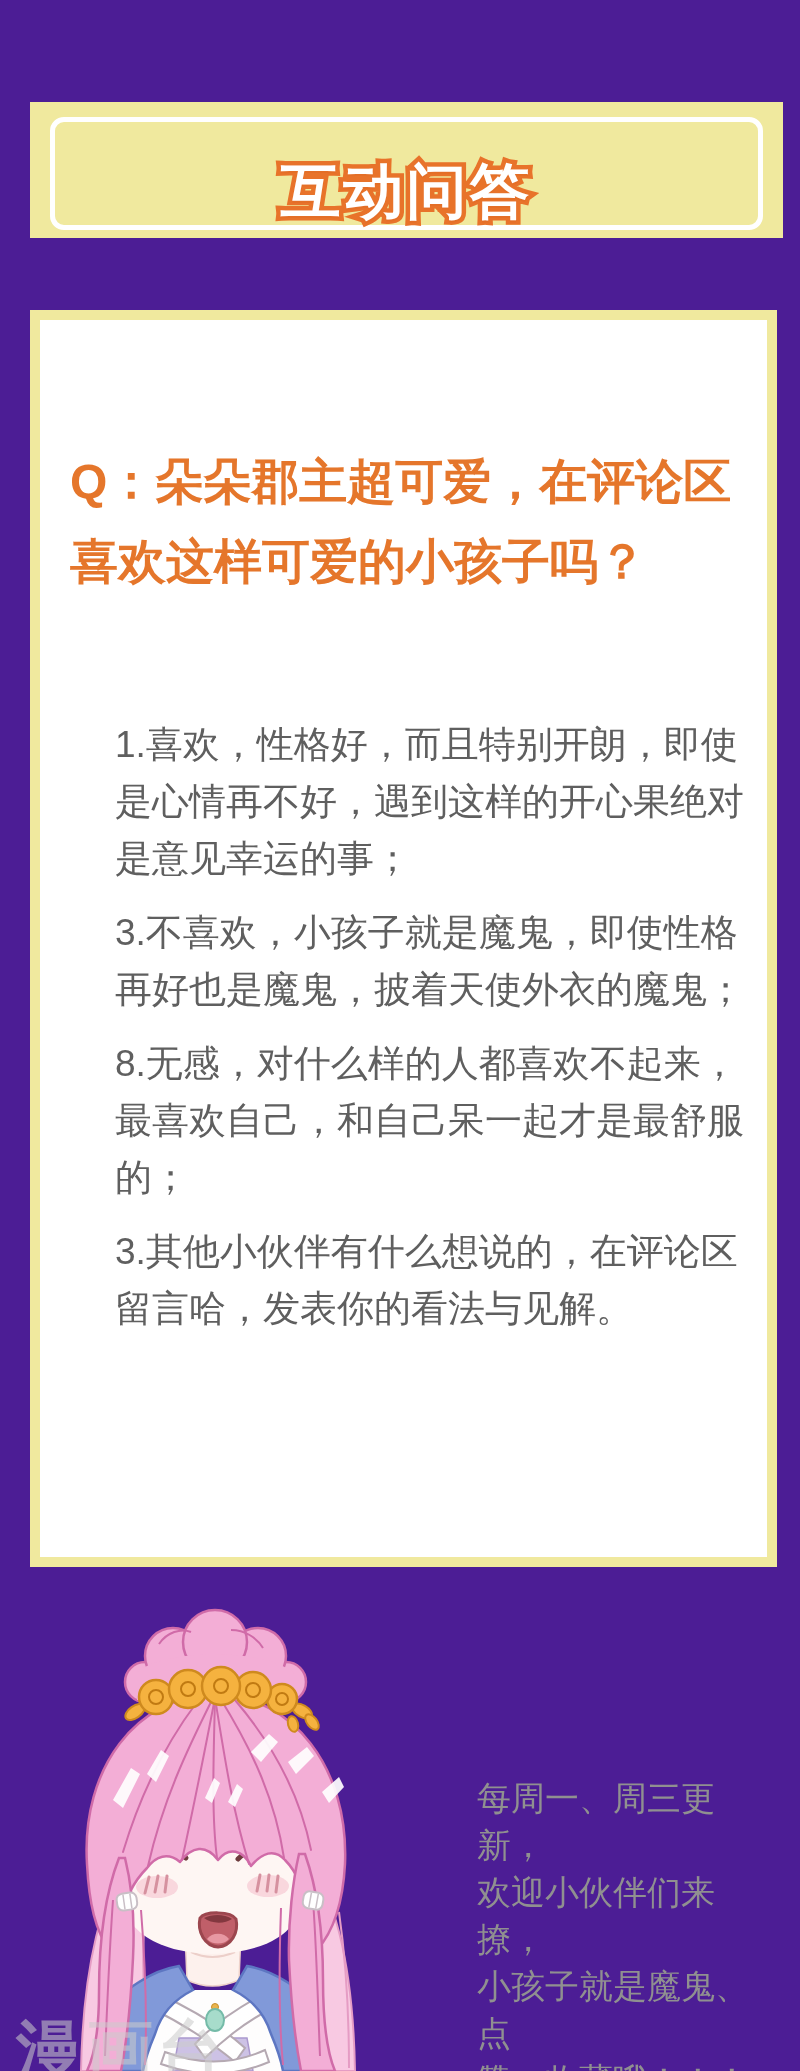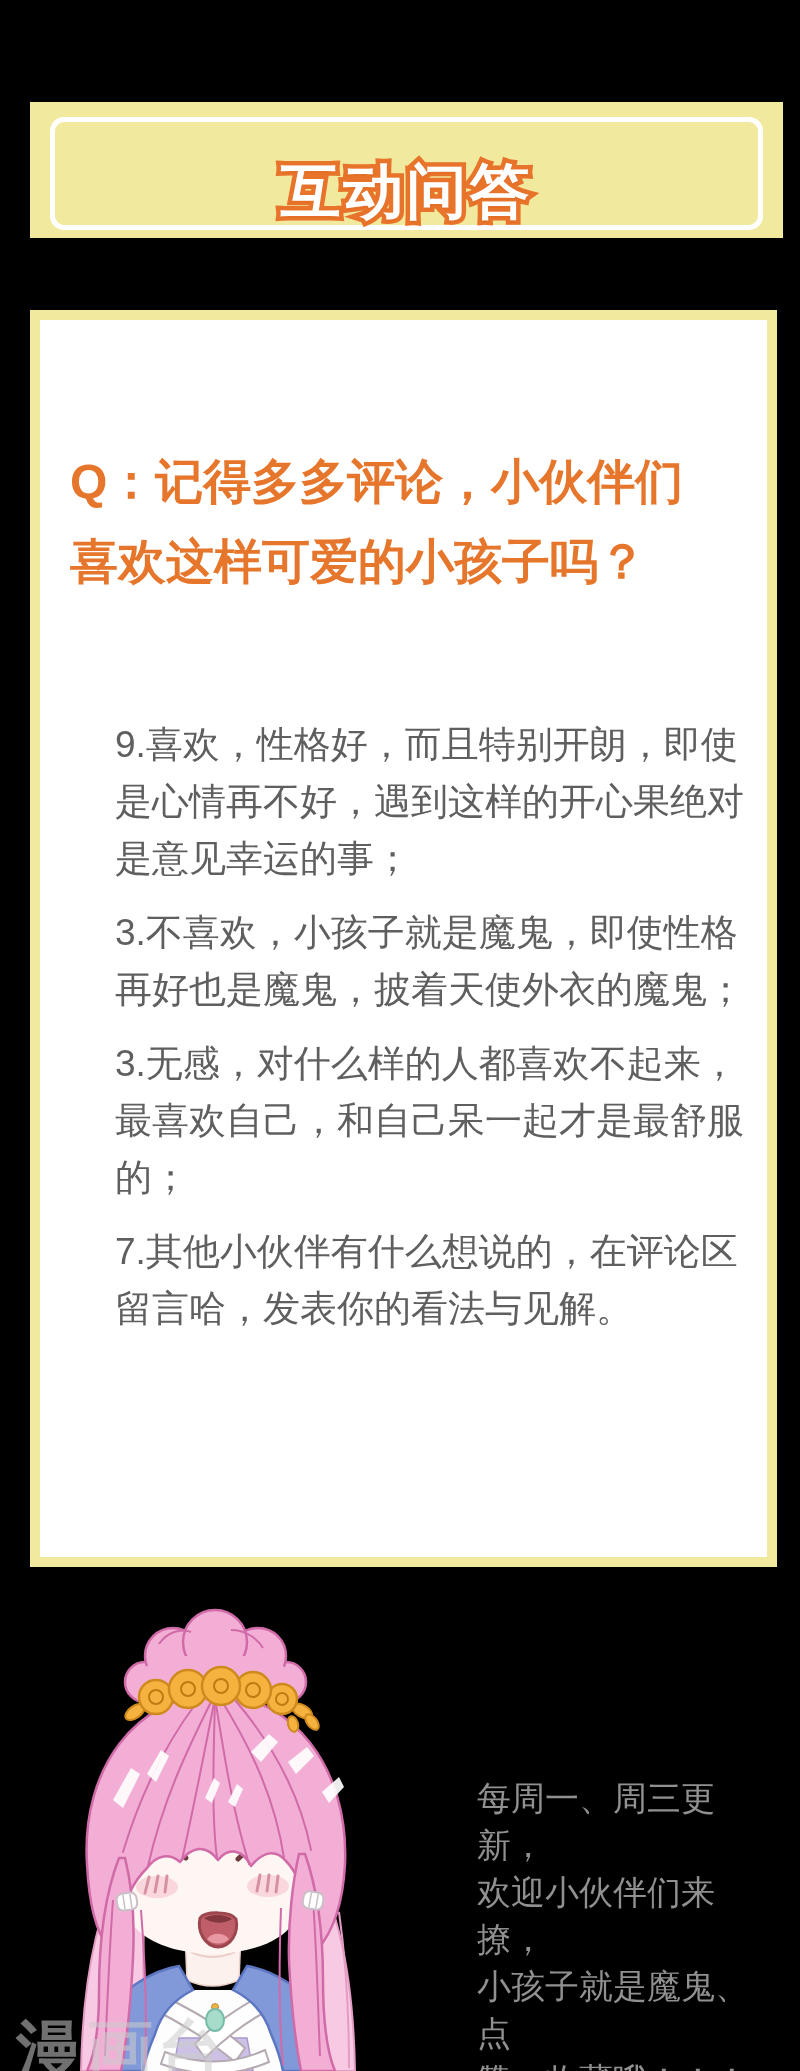--- a/index.html
+++ b/index.html
@@ -12,7 +12,7 @@
   }
   *{margin:0;padding:0;box-sizing:border-box;}
   body{background:#ffffff;font-family:"Liberation Sans","DejaVu Sans",sans-serif;}
-  .page{position:relative;width:800px;height:2071px;background:#000000;overflow:hidden;margin:0 auto;}
+  .page{position:relative;width:800px;height:2071px;background:#4c1d95;overflow:hidden;margin:0 auto;}
 
   
   .header-box{position:absolute;left:30px;top:102px;width:753px;height:136px;

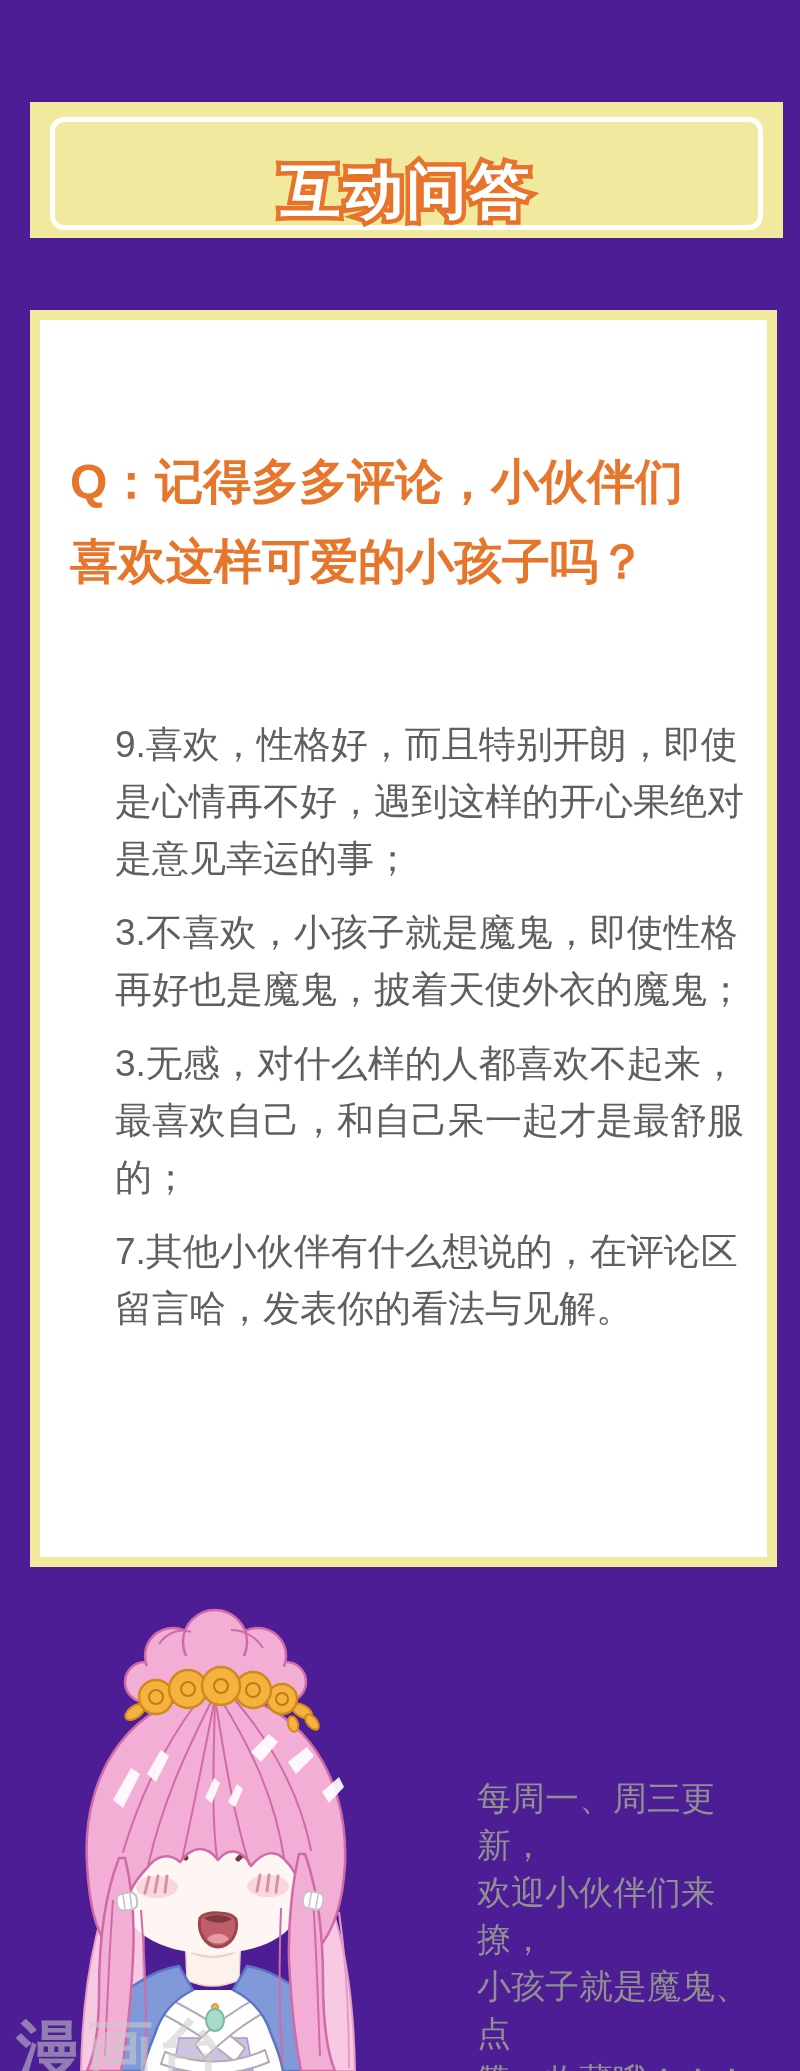--- a/index.html
+++ b/index.html
@@ -56,7 +56,7 @@
   </div>
 
   <div class="qa-box">
-    <div class="question">Q：记得多多评论，小伙伴们
+    <div class="question">Q：朵朵郡主超可爱，在评论区
 喜欢这样可爱的小孩子吗？</div>
     <div class="options">
       <div class="option">9.喜欢，性格好，而且特别开朗，即使

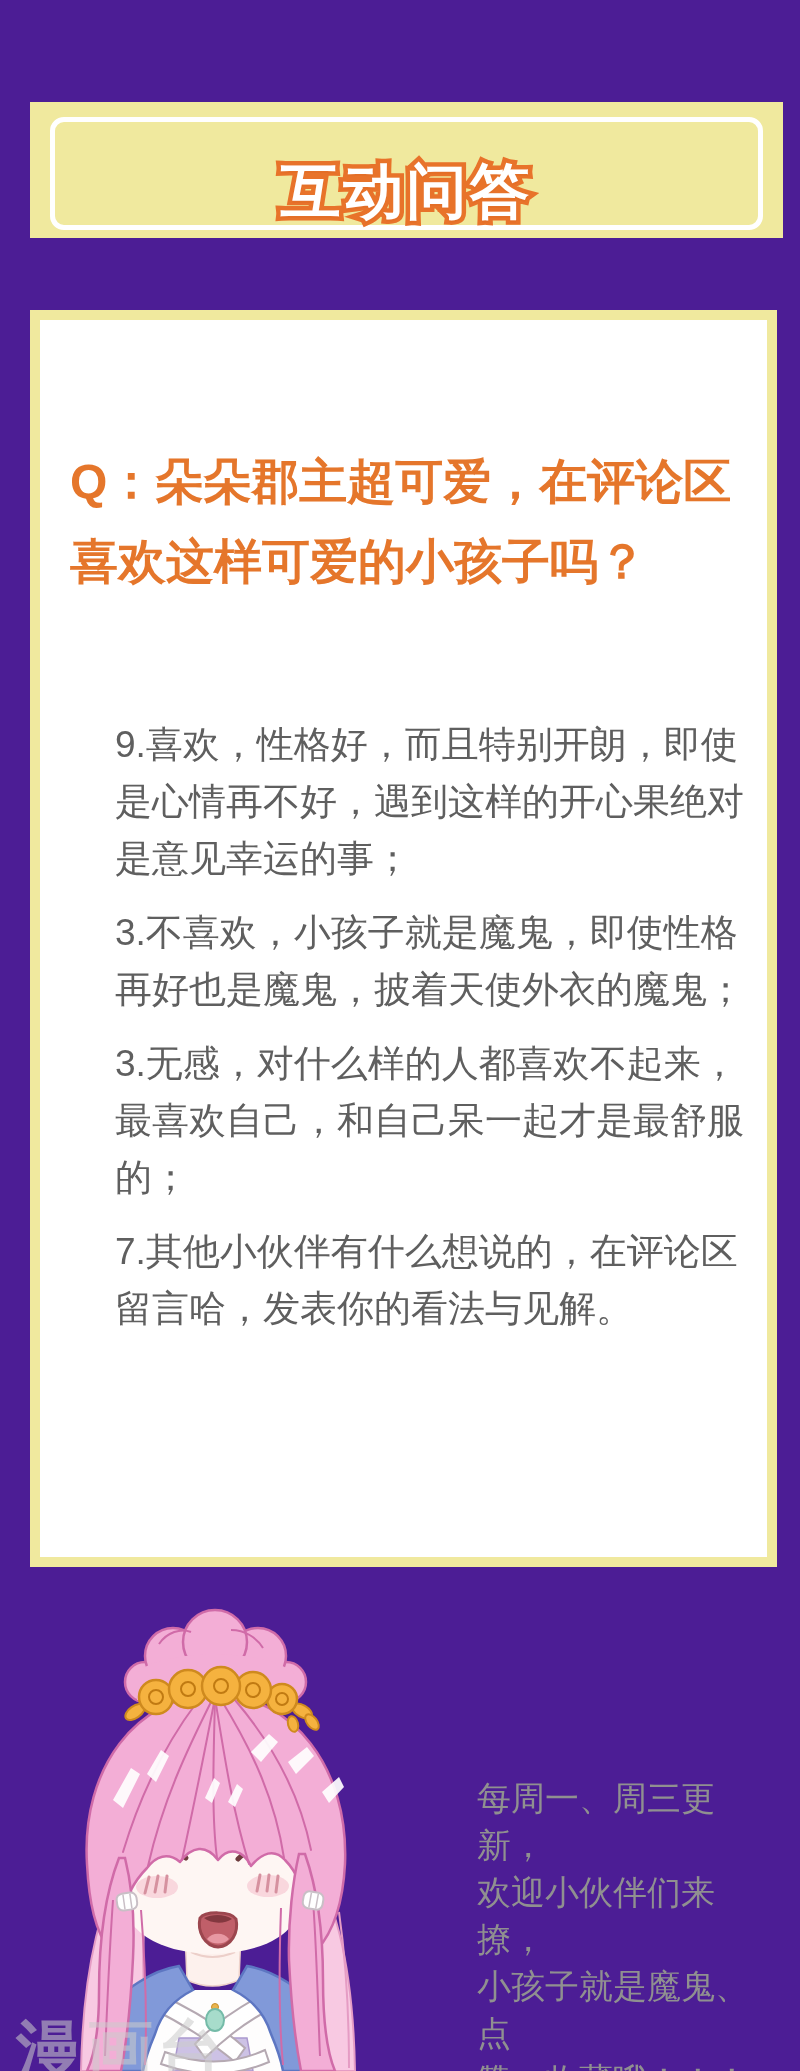--- a/index.html
+++ b/index.html
@@ -59,7 +59,7 @@
     <div class="question">Q：朵朵郡主超可爱，在评论区
 喜欢这样可爱的小孩子吗？</div>
     <div class="options">
-      <div class="option">9.喜欢，性格好，而且特别开朗，即使
+      <div class="option">1.喜欢，性格好，而且特别开朗，即使
 是心情再不好，遇到这样的开心果绝对
 是意见幸运的事；</div>
       <div class="option">3.不喜欢，小孩子就是魔鬼，即使性格

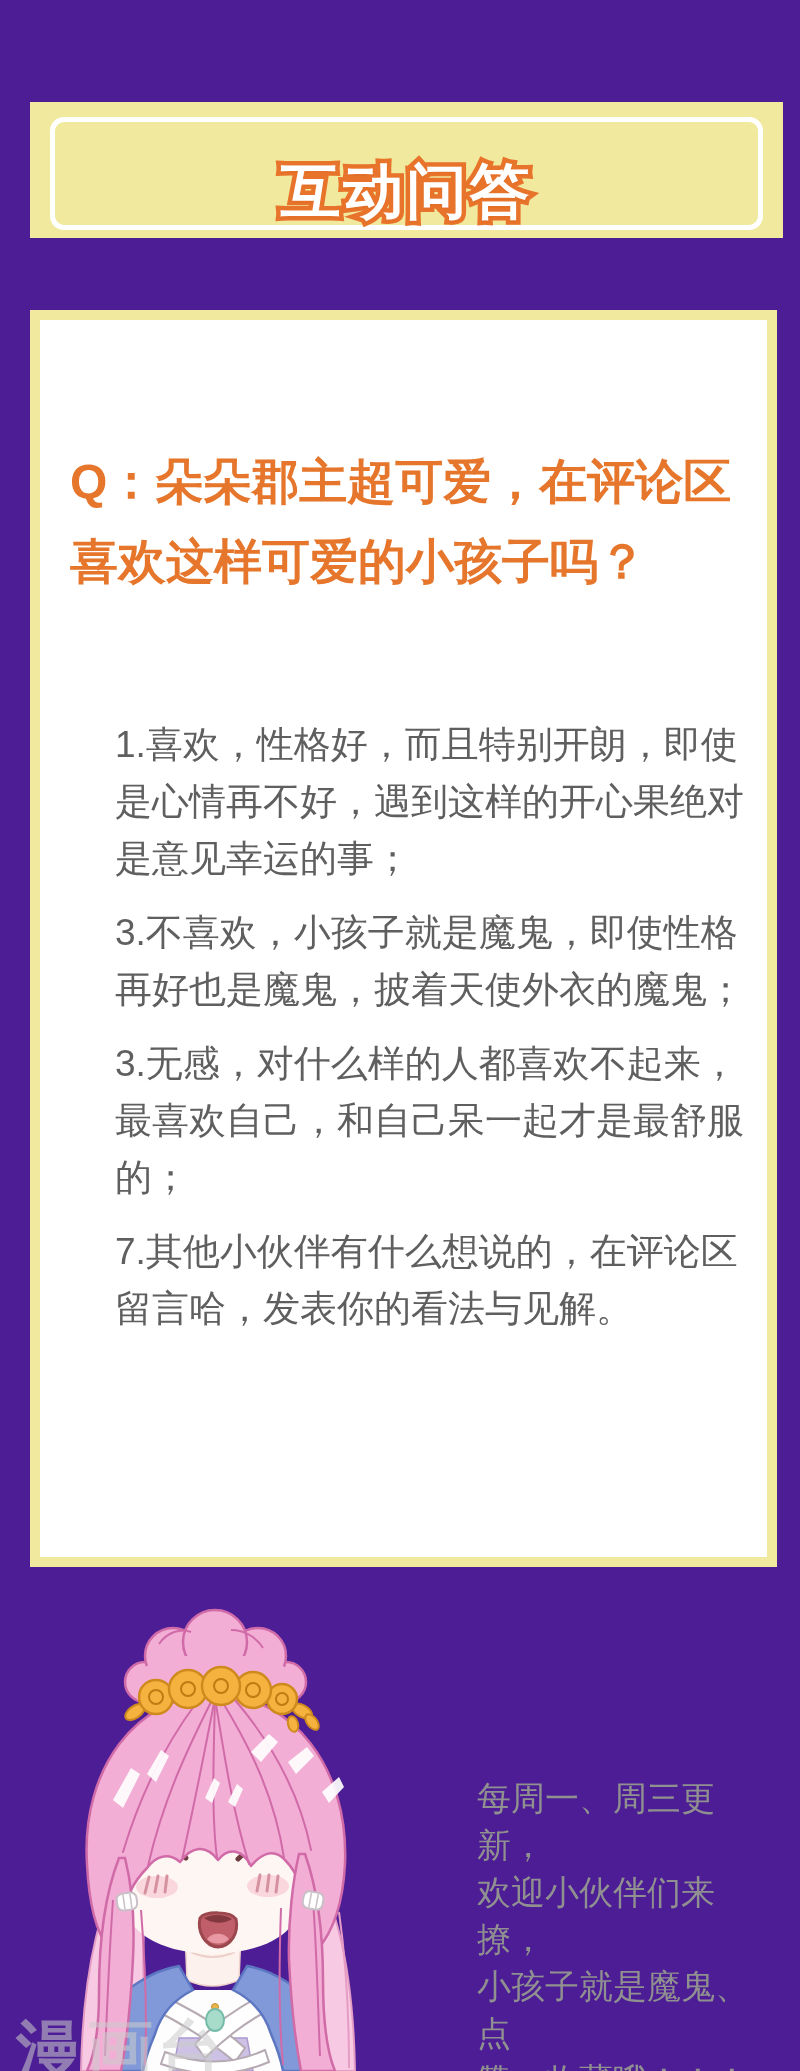--- a/index.html
+++ b/index.html
@@ -64,7 +64,7 @@
 是意见幸运的事；</div>
       <div class="option">3.不喜欢，小孩子就是魔鬼，即使性格
 再好也是魔鬼，披着天使外衣的魔鬼；</div>
-      <div class="option">3.无感，对什么样的人都喜欢不起来，
+      <div class="option">8.无感，对什么样的人都喜欢不起来，
 最喜欢自己，和自己呆一起才是最舒服
 的；</div>
       <div class="option">7.其他小伙伴有什么想说的，在评论区

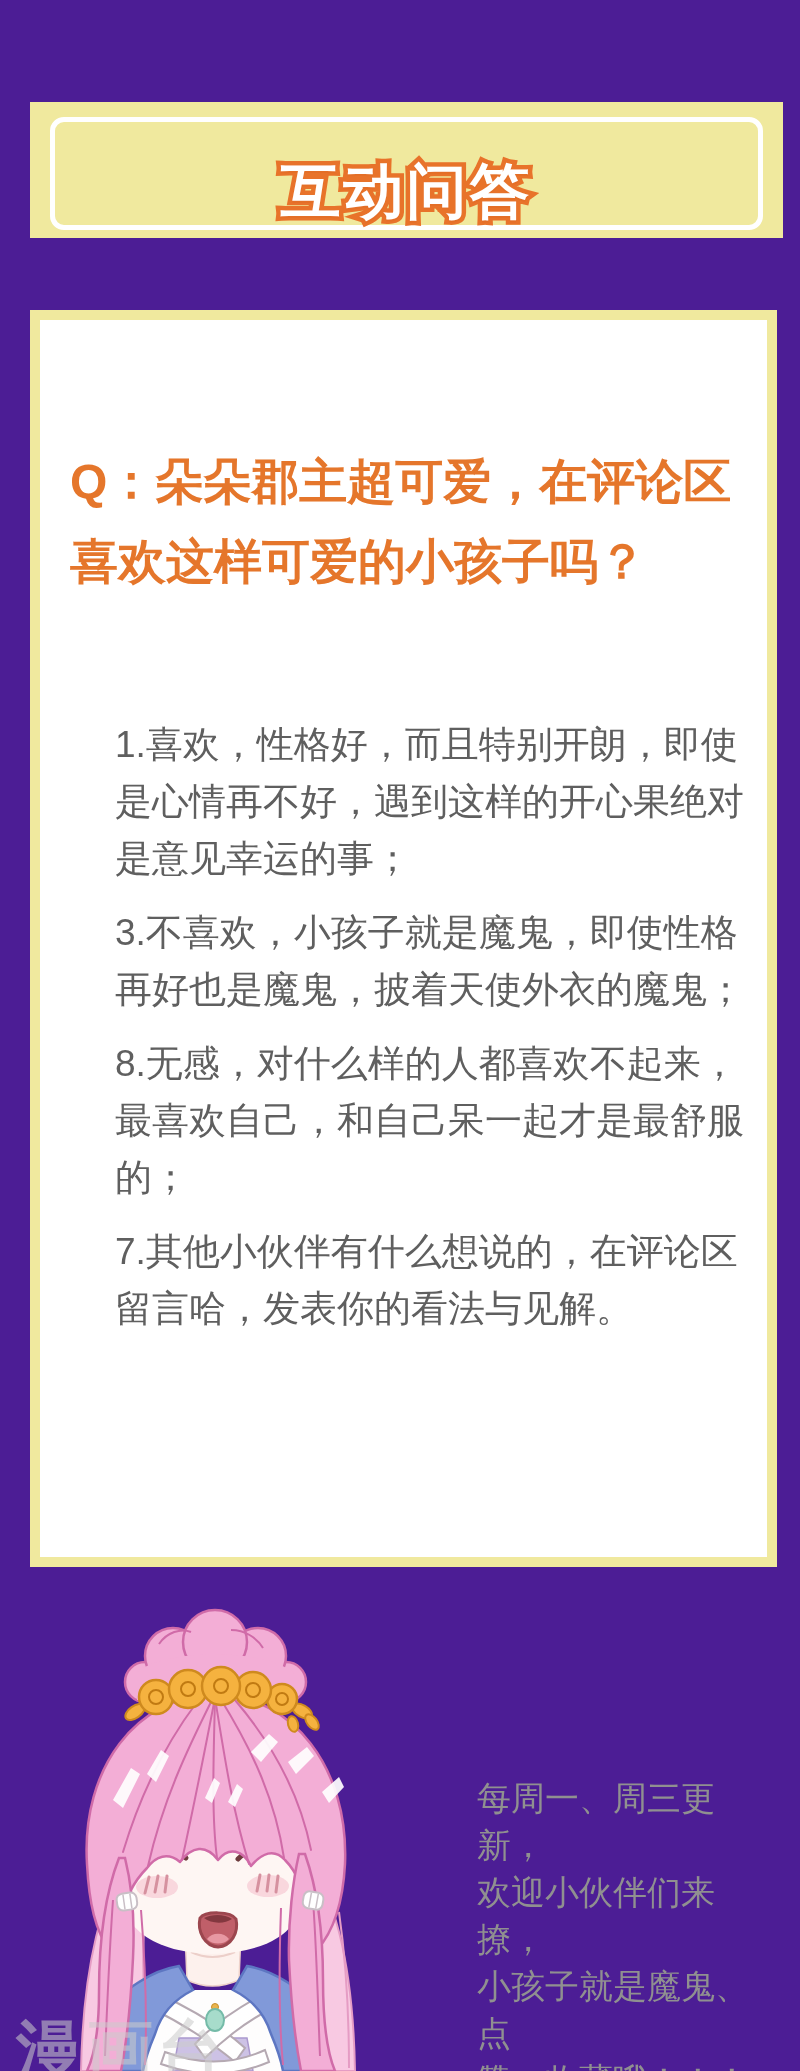--- a/index.html
+++ b/index.html
@@ -67,7 +67,7 @@
       <div class="option">8.无感，对什么样的人都喜欢不起来，
 最喜欢自己，和自己呆一起才是最舒服
 的；</div>
-      <div class="option">7.其他小伙伴有什么想说的，在评论区
+      <div class="option">3.其他小伙伴有什么想说的，在评论区
 留言哈，发表你的看法与见解。</div>
     </div>
   </div>

